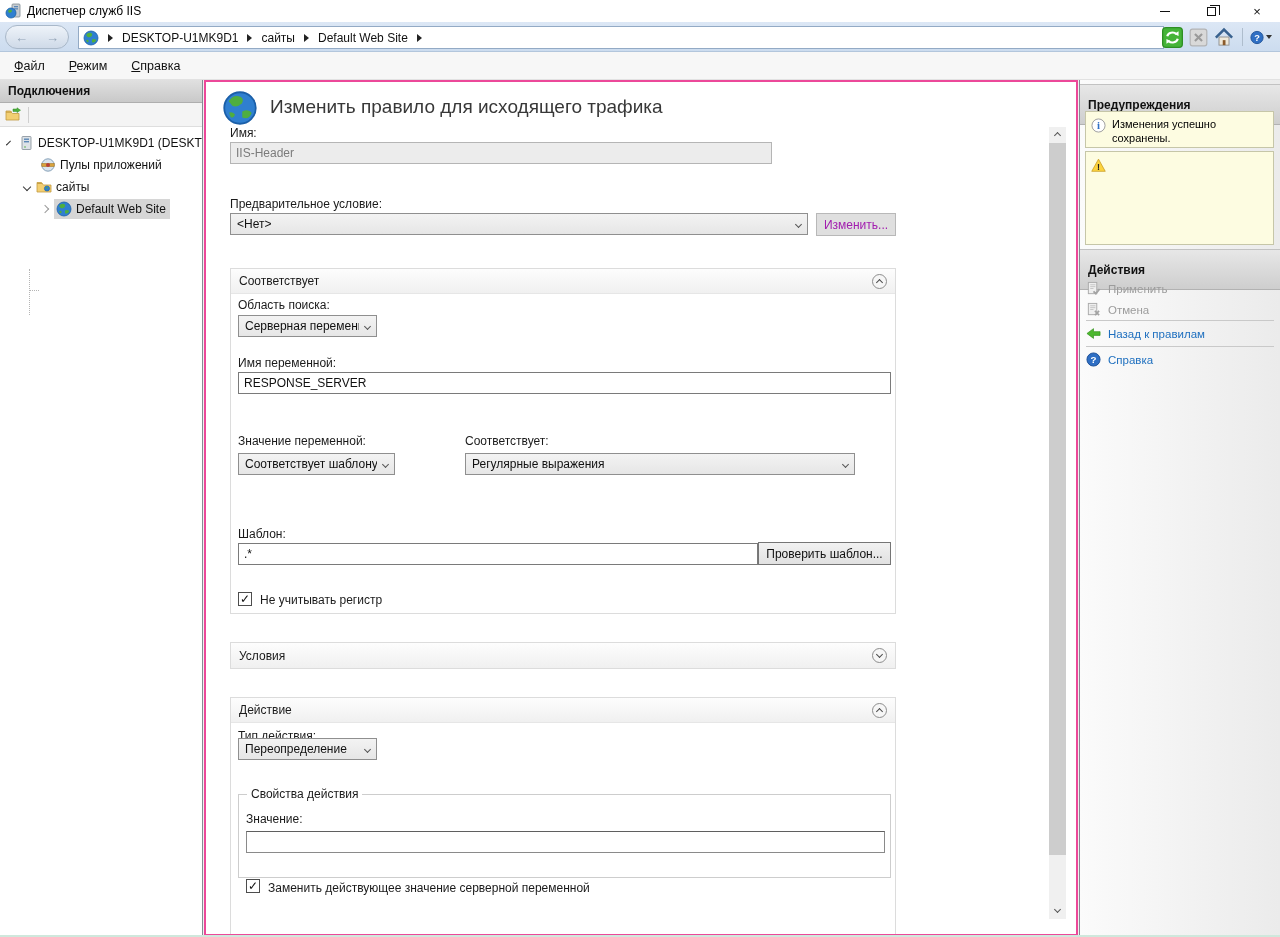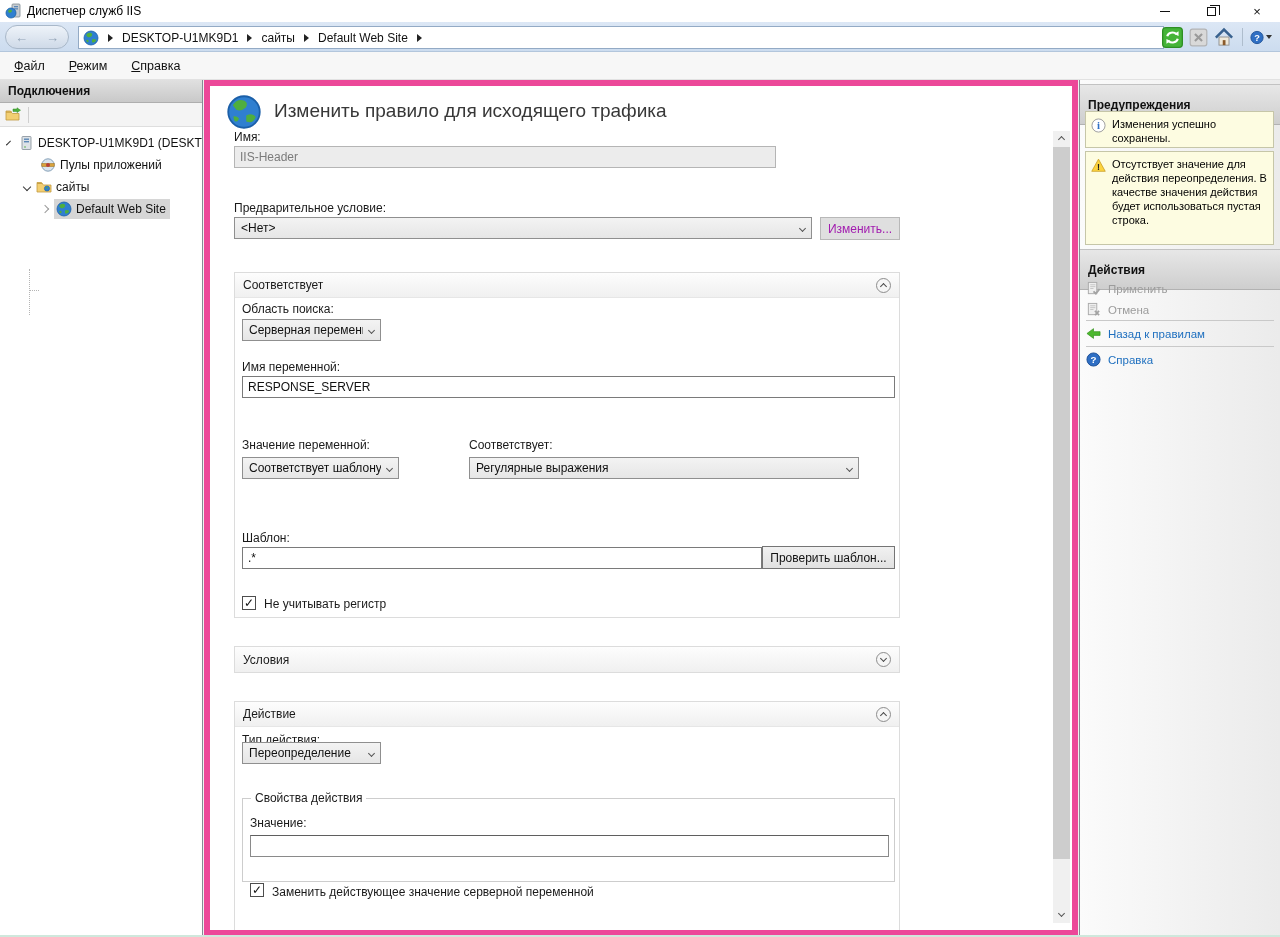--- a/index.html
+++ b/index.html
@@ -50,7 +50,7 @@
   .doth { position:absolute; left:29px; top:163px; width:10px; height:1px; border-top:1px dotted #b5b5b5; }
 
   
-  .main { position:absolute; left:204px; top:80px; width:874px; height:856px; background:#fff; border:6px solid #ec4899; overflow:hidden; }
+  .main { position:absolute; left:204px; top:80px; width:874px; height:856px; background:#fff; border:2px solid #ec4899; overflow:hidden; }
   .lbl { position:absolute; font-size:12px; color:#1a1a1a; white-space:nowrap; }
   .bigtitle { position:absolute; left:64px; top:14px; font-size:19px; color:#383838; white-space:nowrap; }
   .bigglobe { position:absolute; left:16px; top:8px; width:36px; height:36px; }

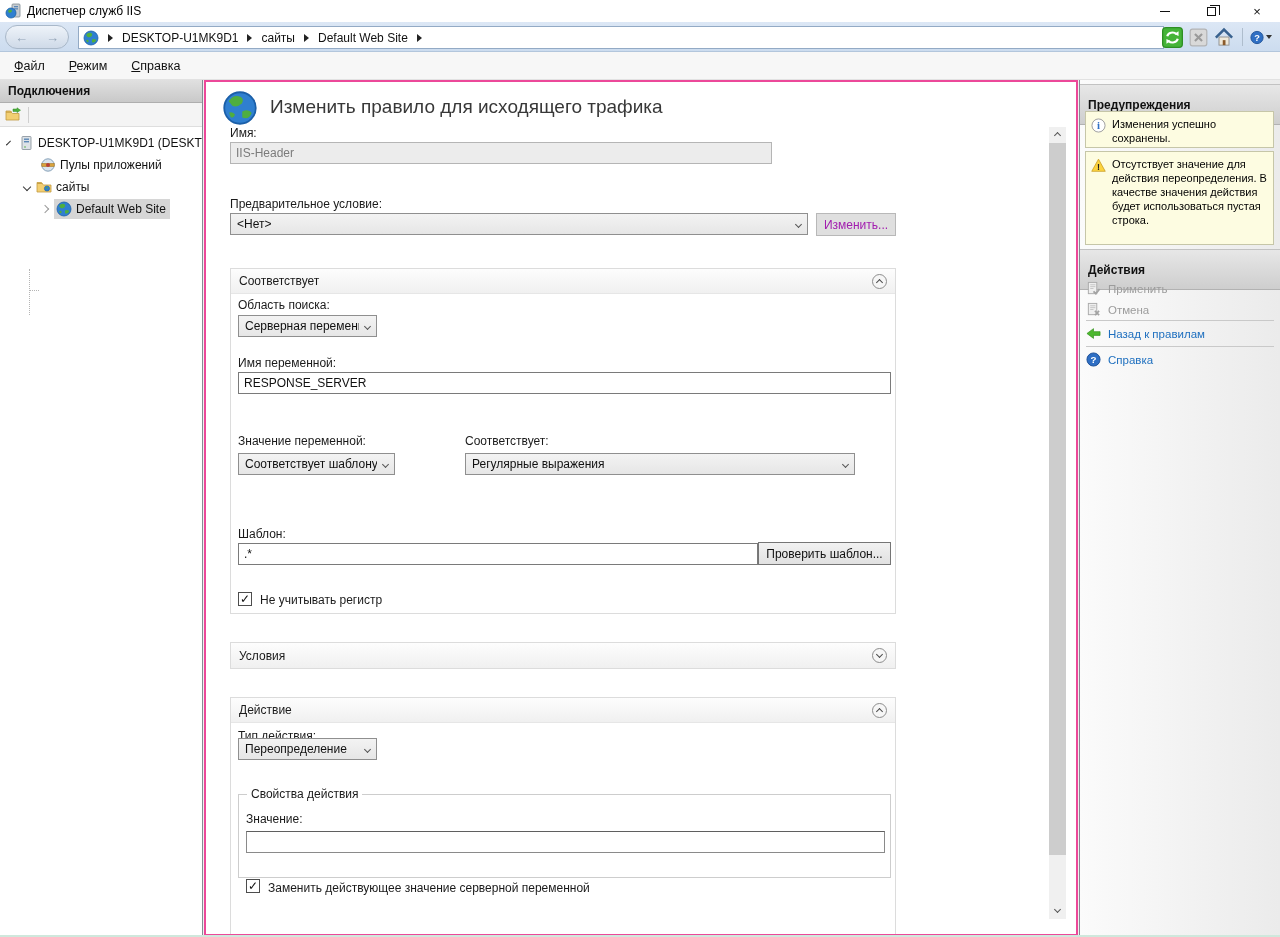--- a/index.html
+++ b/index.html
@@ -391,7 +391,6 @@
       <svg class="aicon">
           <use href="#i-warn"></use>
         </svg>
-      <span class="atext">Отсутствует значение для действия переопределения. В качестве значения действия будет использоваться пустая строка.</span>
     </div>
 
     <div class="rp-head" style="top:169px">Действия</div>

